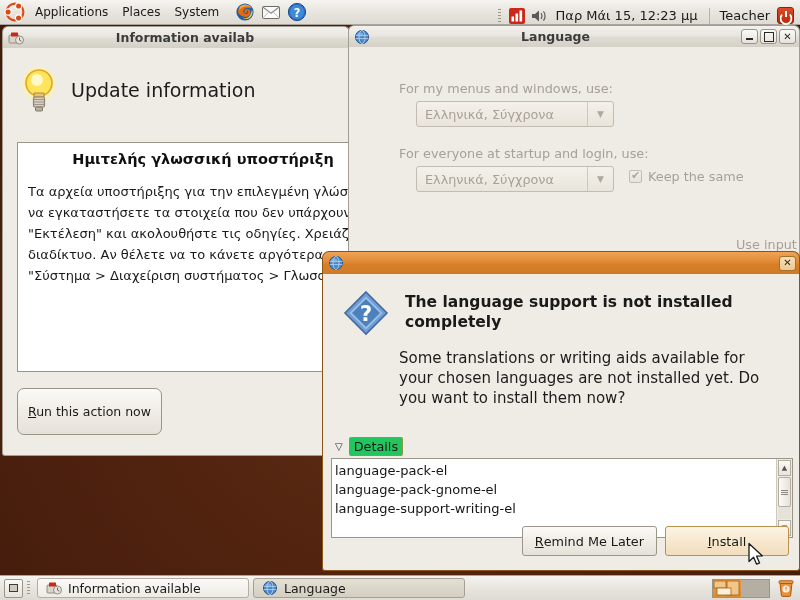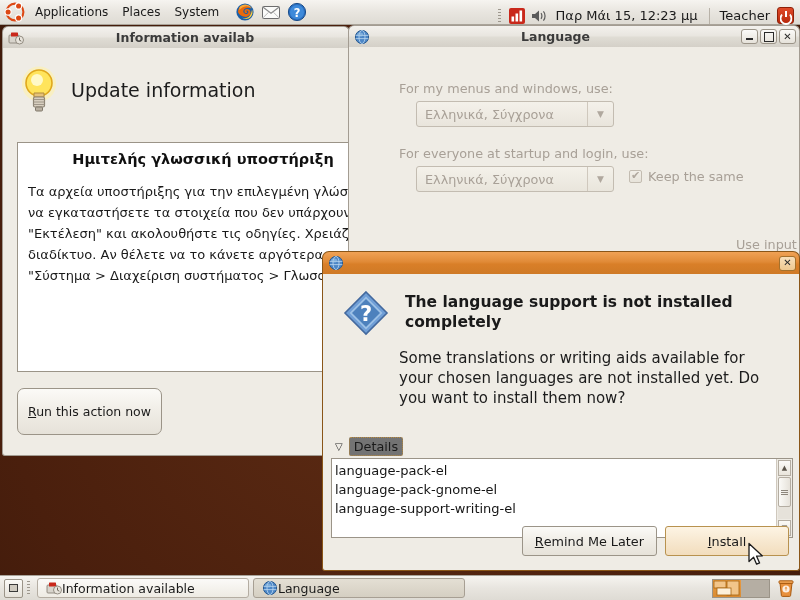--- a/index.html
+++ b/index.html
@@ -187,7 +187,7 @@
   #details-tri { font-size: 10px; color: #2a2a2a; }
   #details-label {
     font-size: 12.8px; color: #1a1a1a; padding: 1px 4px;
-    border: 1px dotted #b98a3e; background: #737373; border-radius: 2px;
+    border: 1px dotted #b98a3e; background: #22c55e; border-radius: 2px;
   }
   #pkg-listview {
     position: absolute; left: 8px; top: 184px; width: 462px; height: 80px;

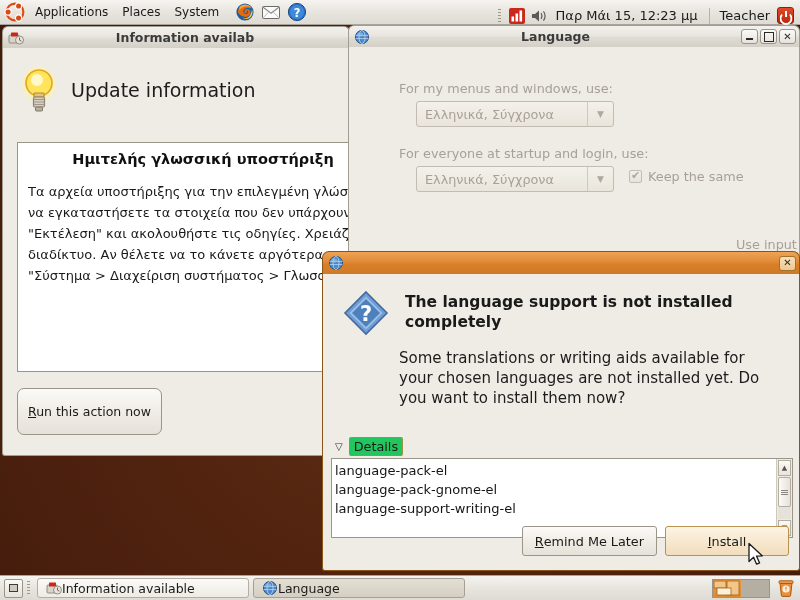--- a/index.html
+++ b/index.html
@@ -255,7 +255,7 @@
   }
   #show-desktop .inner { width: 9px; height: 8px; border: 1.5px solid #3a3a3a; background: #cfcac0; }
   .task-btn {
-    height: 20px; display: flex; align-items: center; 
+    height: 20px; display: flex; align-items: center; gap: 6px;
     padding: 0 8px; border: 1px solid #b4ada2; border-radius: 3px;
     font-size: 12.5px; color: #1a1a1a; white-space: nowrap; cursor: default;
   }

